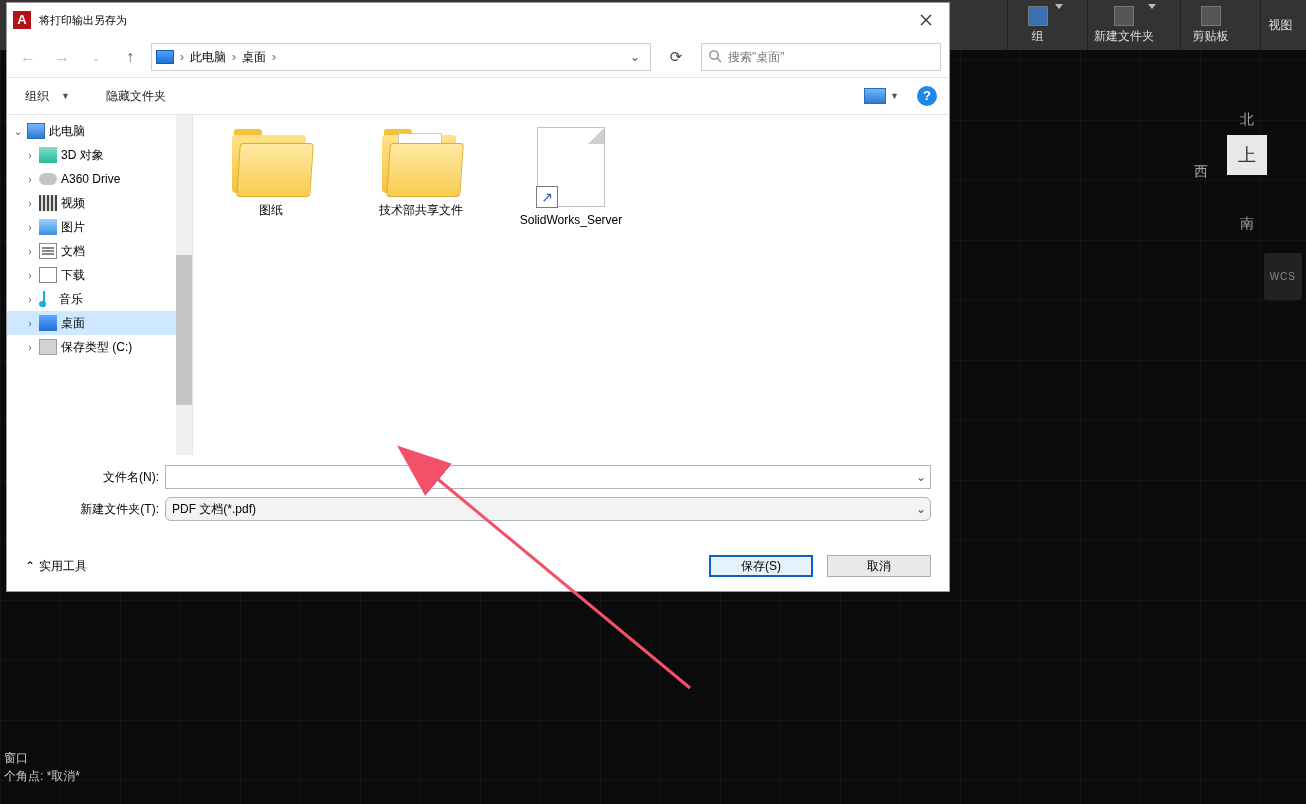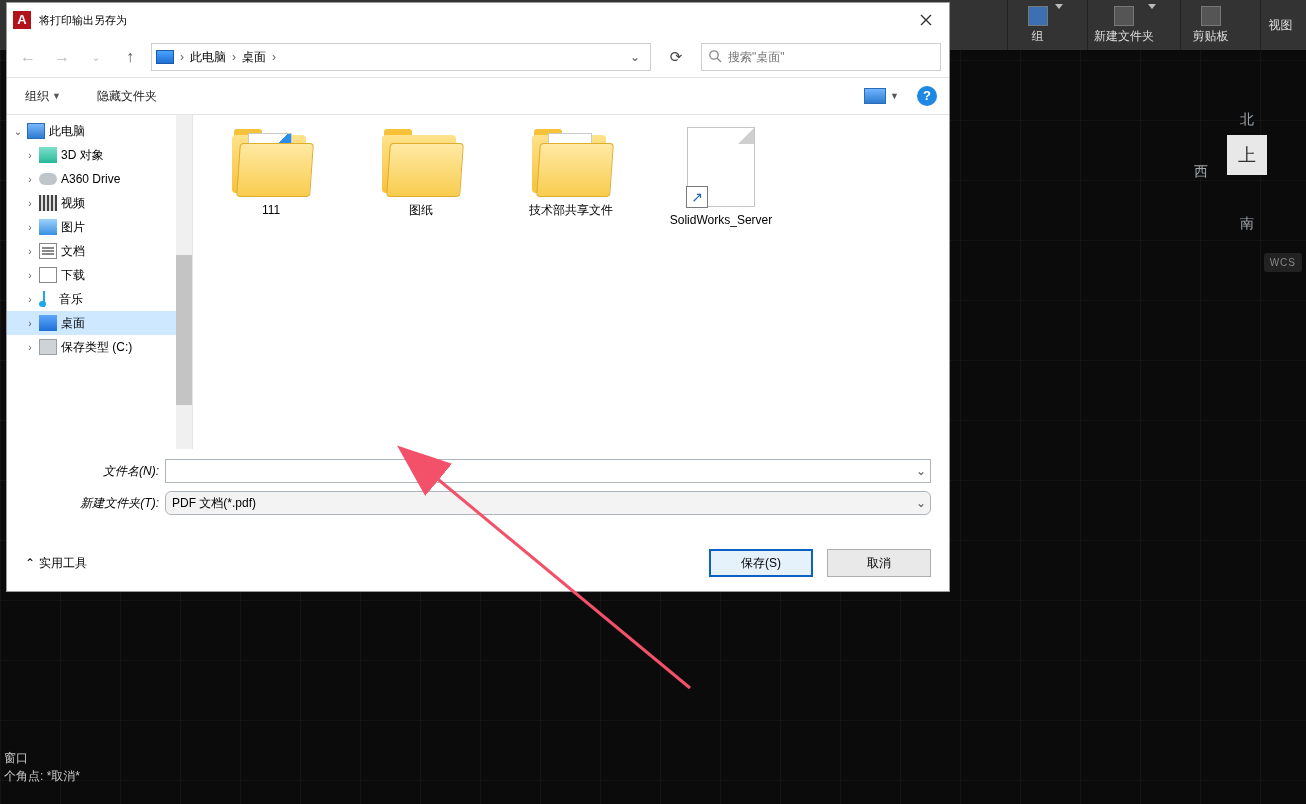--- a/index.html
+++ b/index.html
@@ -49,7 +49,7 @@
   .search-input{border:none;outline:none;flex:1;font-size:12px;}
 
   .toolbar{height:38px;border-top:1px solid #e5e5e5;border-bottom:1px solid #e5e5e5;background:#fff;display:flex;align-items:center;padding:0 12px;color:#1a4b8c;}
-  .toolbar .tbtn{padding:3px 6px;display:flex;align-items:center;gap:3px;color:#222;}
+  .toolbar .tbtn{padding:3px 6px;display:flex;align-items:center;gap:12px;color:#222;}
   .toolbar .sp{width:24px;}
   .toolbar .right{margin-left:auto;display:flex;align-items:center;gap:18px;}
   .view-ico{width:22px;height:16px;background:linear-gradient(#6fb5ff,#2d7bd0);border:1px solid #2a6cb5;}

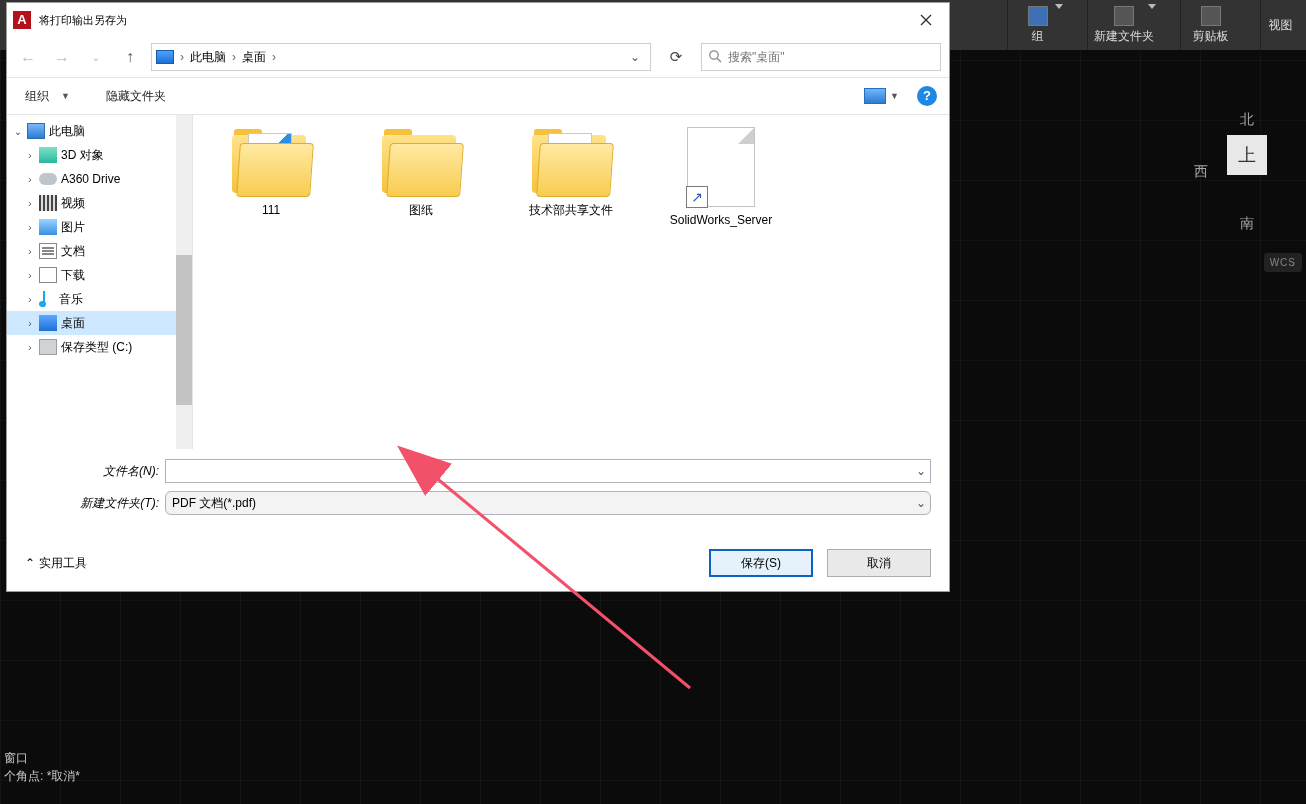--- a/index.html
+++ b/index.html
@@ -258,15 +258,6 @@
           <div class="folder-ico">
             <div class="folder-tab"></div>
             <div class="folder-back"></div>
-            <div class="paper blue"></div>
-            <div class="folder-front"></div>
-          </div>
-          <div class="fname">111</div>
-        </div>
-        <div class="file">
-          <div class="folder-ico">
-            <div class="folder-tab"></div>
-            <div class="folder-back"></div>
             <div class="folder-front"></div>
           </div>
           <div class="fname">图纸</div>

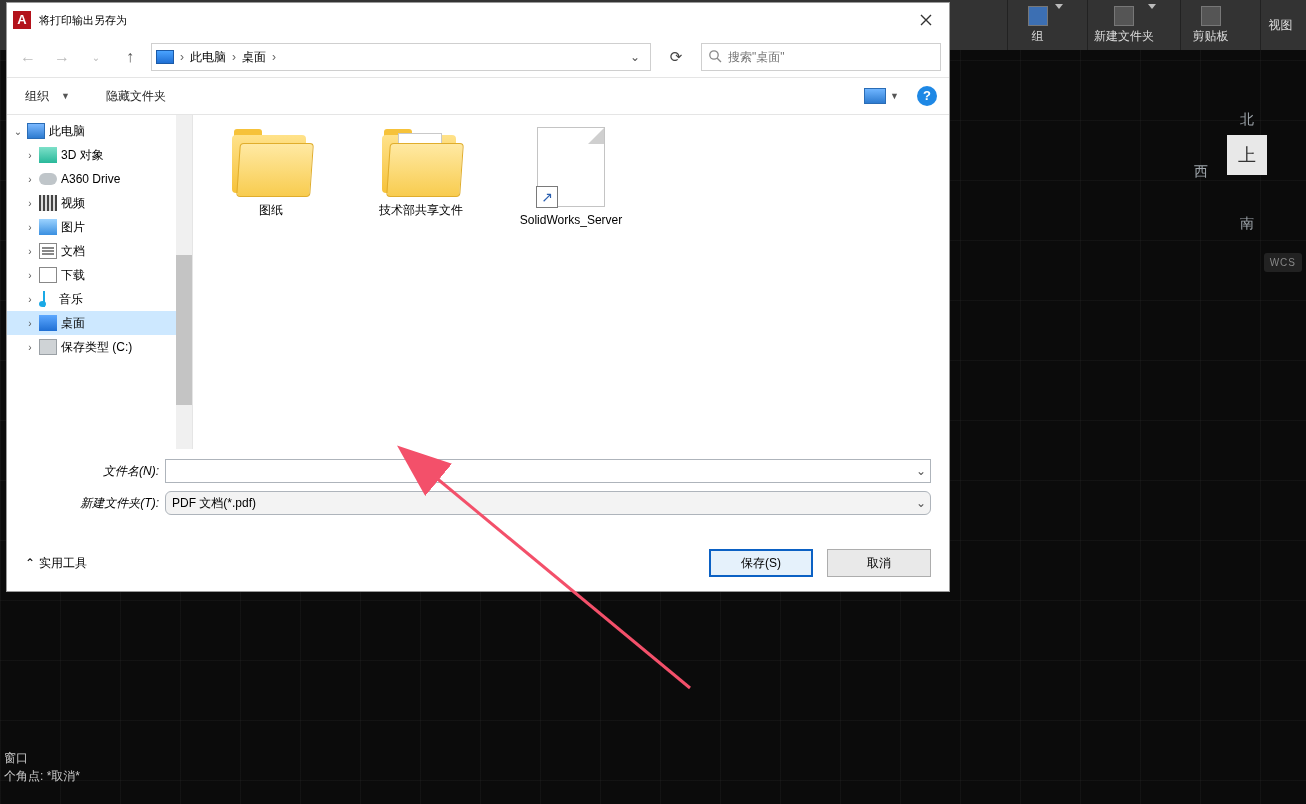--- a/index.html
+++ b/index.html
@@ -27,7 +27,7 @@
   .viewcube .n{top:6px;left:50%;transform:translateX(-50%);} 
   .viewcube .s{top:110px;left:50%;transform:translateX(-50%);} 
   .viewcube .w{top:58px;left:2px;} 
-  .viewcube .wcs{position:absolute;top:148px;right:0;font-size:10px;letter-spacing:1px;color:#888;background:#222;padding:4px 6px;border-radius:3px;}
+  .viewcube .wcs{position:absolute;top:148px;right:0;font-size:10px;letter-spacing:1px;color:#888;background:#222;padding:18px 6px;border-radius:3px;}
   
   
   .dlg{position:absolute;left:6px;top:2px;width:944px;height:590px;background:#fff;border:1px solid #9a9a9a;display:flex;flex-direction:column;font-size:12px;color:#000;}

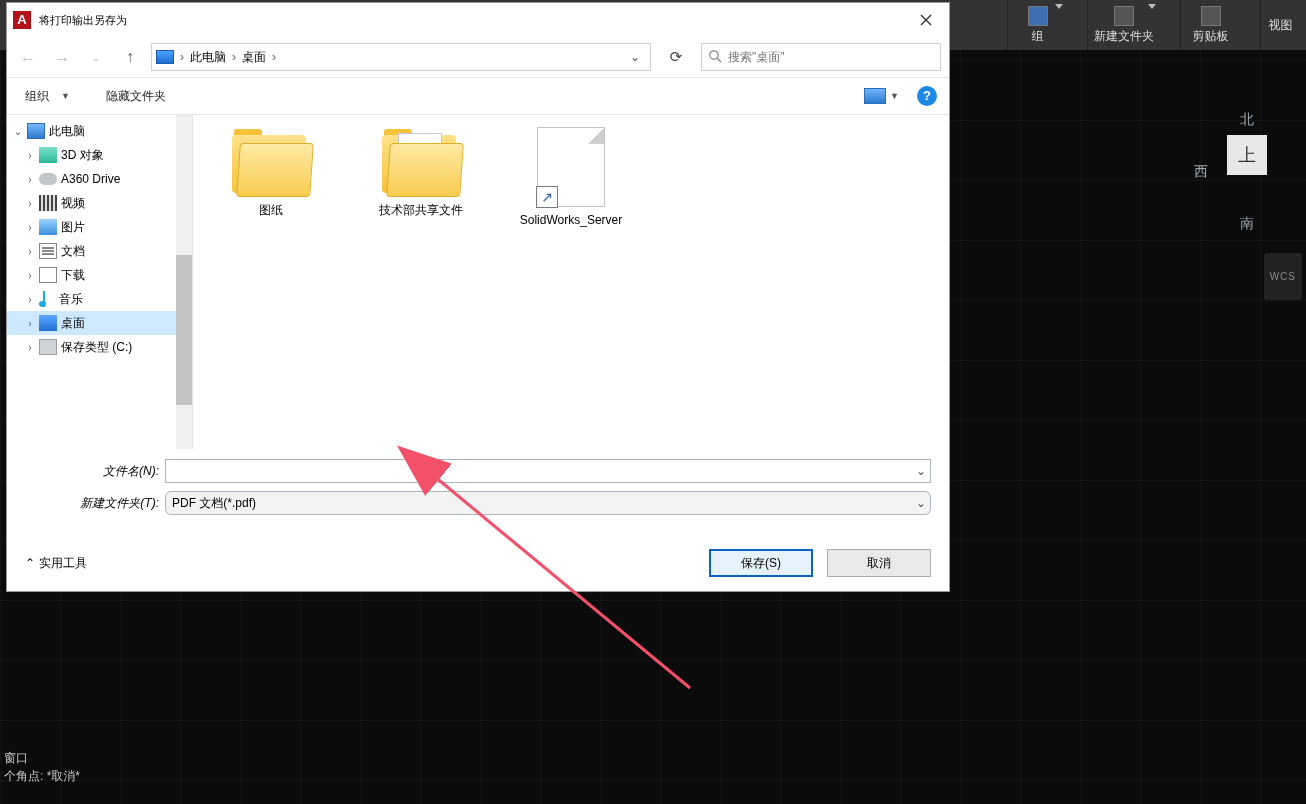--- a/index.html
+++ b/index.html
@@ -91,7 +91,7 @@
 
   .bottom{border-top:0;padding:10px 18px 14px 18px;}
   .form-row{display:flex;align-items:center;margin-bottom:8px;}
-  .form-row label{width:140px;text-align:right;padding-right:6px;font-style:italic;}
+  .form-row label{width:140px;text-align:right;padding-right:6px;}
   .combo{flex:1;height:24px;border:1px solid #aeb4bb;display:flex;align-items:center;padding:0 6px;background:#fff;position:relative;}
   .combo .cd{position:absolute;right:4px;color:#555;}
   .combo.type{background:#f3f3f3;border-radius:6px;}

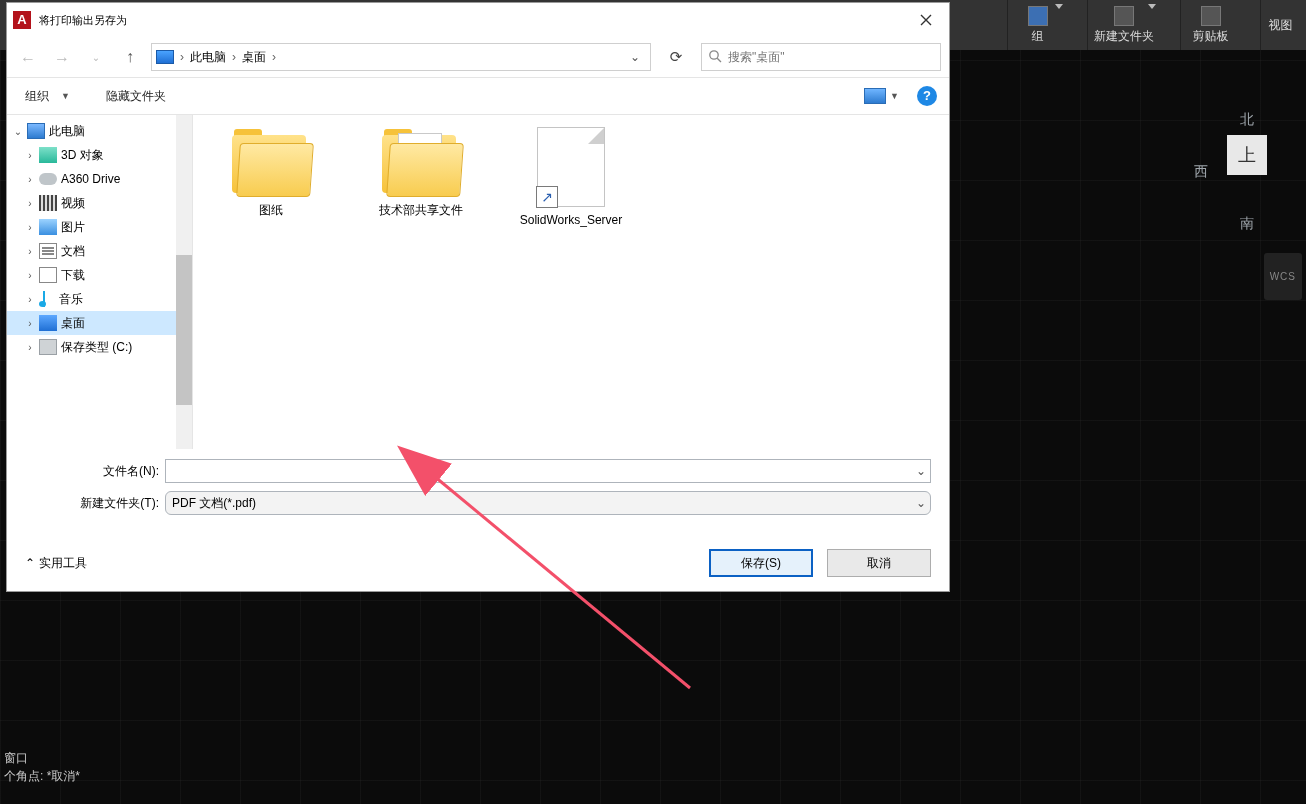--- a/index.html
+++ b/index.html
@@ -98,7 +98,7 @@
   .btn-row{display:flex;justify-content:space-between;align-items:center;margin-top:34px;}
   .hide-folders{display:flex;align-items:center;gap:4px;}
   .buttons{display:flex;gap:14px;}
-  .btn{width:104px;height:28px;border:1px solid #adadad;background:#e9e9e9;display:flex;align-items:center;justify-content:center;}
+  .btn{width:104px;height:22px;border:1px solid #adadad;background:#e9e9e9;display:flex;align-items:center;justify-content:center;}
   .btn.primary{border:2px solid #0b61c4;background:#e5f1fb;}
 
   

